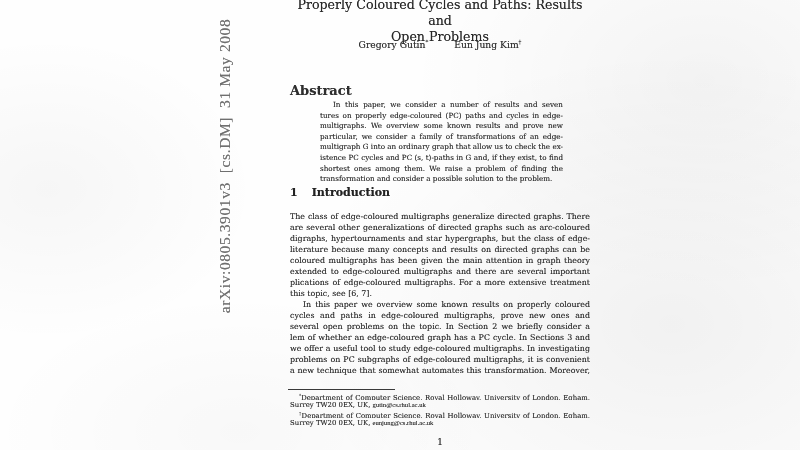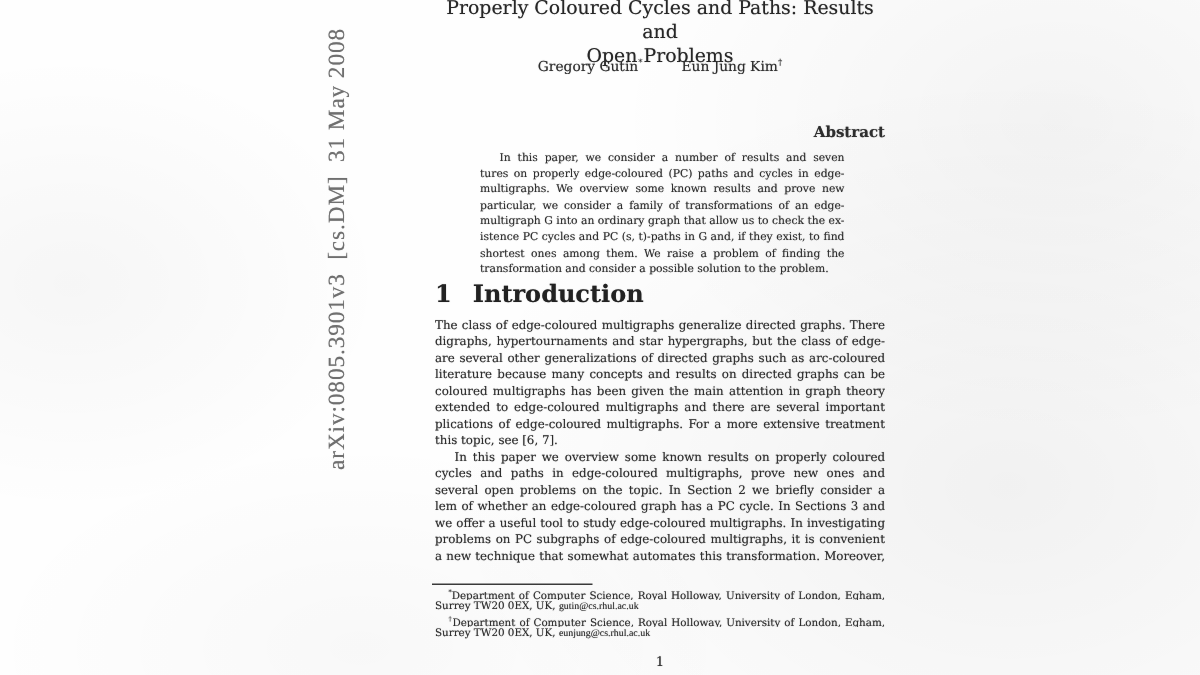--- a/index.html
+++ b/index.html
@@ -27,8 +27,8 @@
   .authors{position:absolute;left:290px;top:39px;width:300px;
            display:flex;justify-content:center;gap:26px;font-size:9.2px;}
   .sup{font-size:62%;vertical-align:super;}
-  .abs-head{position:absolute;left:290px;top:83px;width:300px;text-align:right;
-            font-weight:bold;font-size:10px;}
+  .abs-head{position:absolute;left:290px;top:83px;width:300px;text-align:left;
+            font-weight:bold;font-size:13px;}
   .abstract{position:absolute;left:320px;top:100px;width:243px;}
   .abstract .jl{font-size:7.2px;height:10.6px;line-height:10.6px;}
   .sec-head{position:absolute;left:290px;top:186px;width:300px;

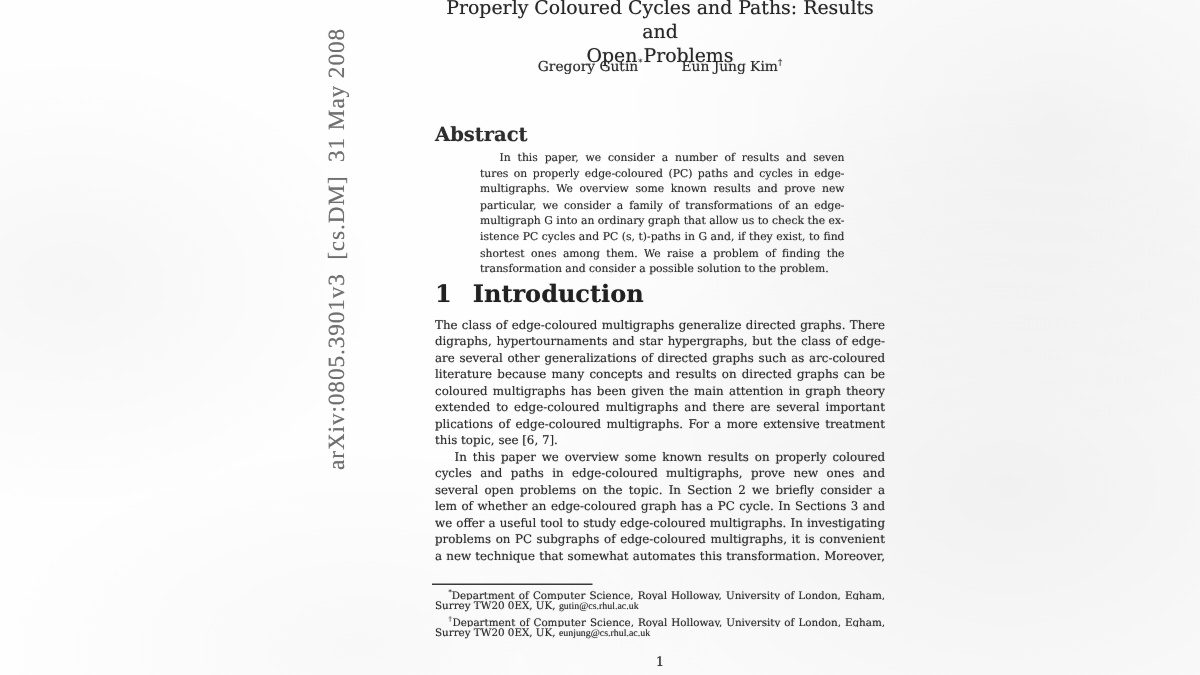--- a/index.html
+++ b/index.html
@@ -32,7 +32,7 @@
   .abstract{position:absolute;left:320px;top:100px;width:243px;}
   .abstract .jl{font-size:7.2px;height:10.6px;line-height:10.6px;}
   .sec-head{position:absolute;left:290px;top:186px;width:300px;
-            font-weight:bold;font-size:16px;color:#222;}
+            font-weight:bold;font-size:11px;color:#222;}
   .sec-head .num{margin-right:14px;}
   .para{position:absolute;left:290px;width:300px;}
   .p1{top:211px;} .p2{top:299px;}

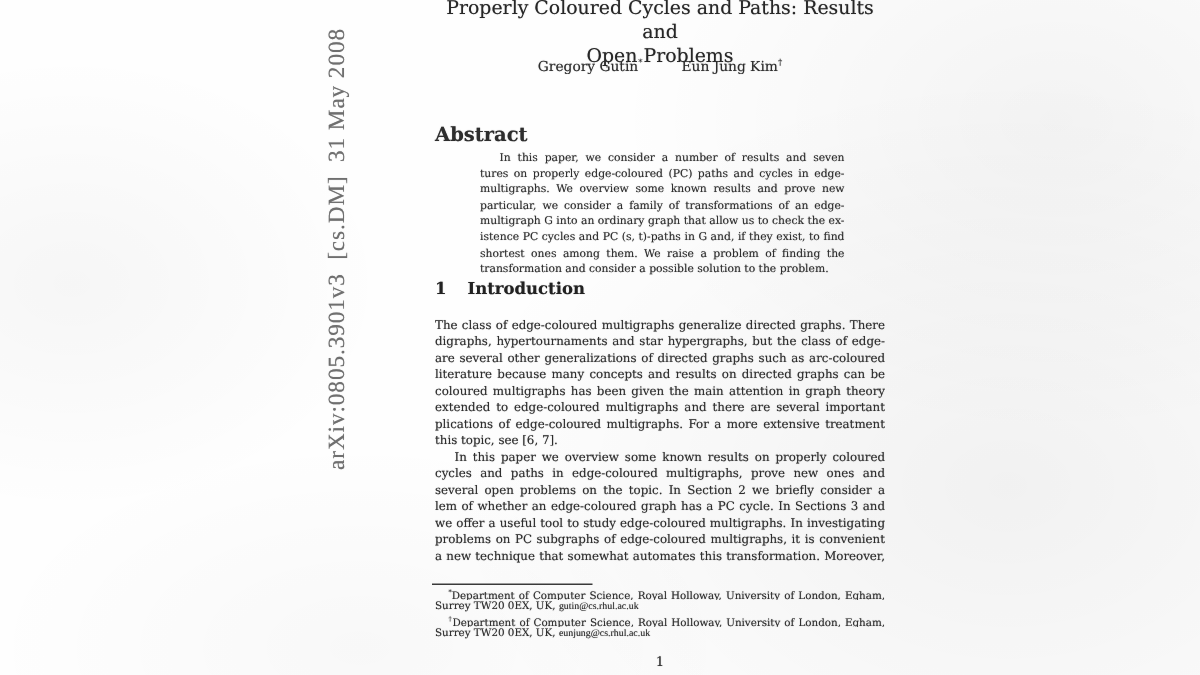--- a/index.html
+++ b/index.html
@@ -83,8 +83,8 @@
 
   <div class="para p1">
     <div class="jl">The class of edge-coloured multigraphs generalize directed graphs. There</div>
+    <div class="jl">are several other generalizations of directed graphs such as arc-coloured</div>
     <div class="jl">digraphs, hypertournaments and star hypergraphs, but the class of edge-</div>
-    <div class="jl">are several other generalizations of directed graphs such as arc-coloured</div>
     <div class="jl">literature because many concepts and results on directed graphs can be</div>
     <div class="jl">coloured multigraphs has been given the main attention in graph theory</div>
     <div class="jl">extended to edge-coloured multigraphs and there are several important ap-</div>

